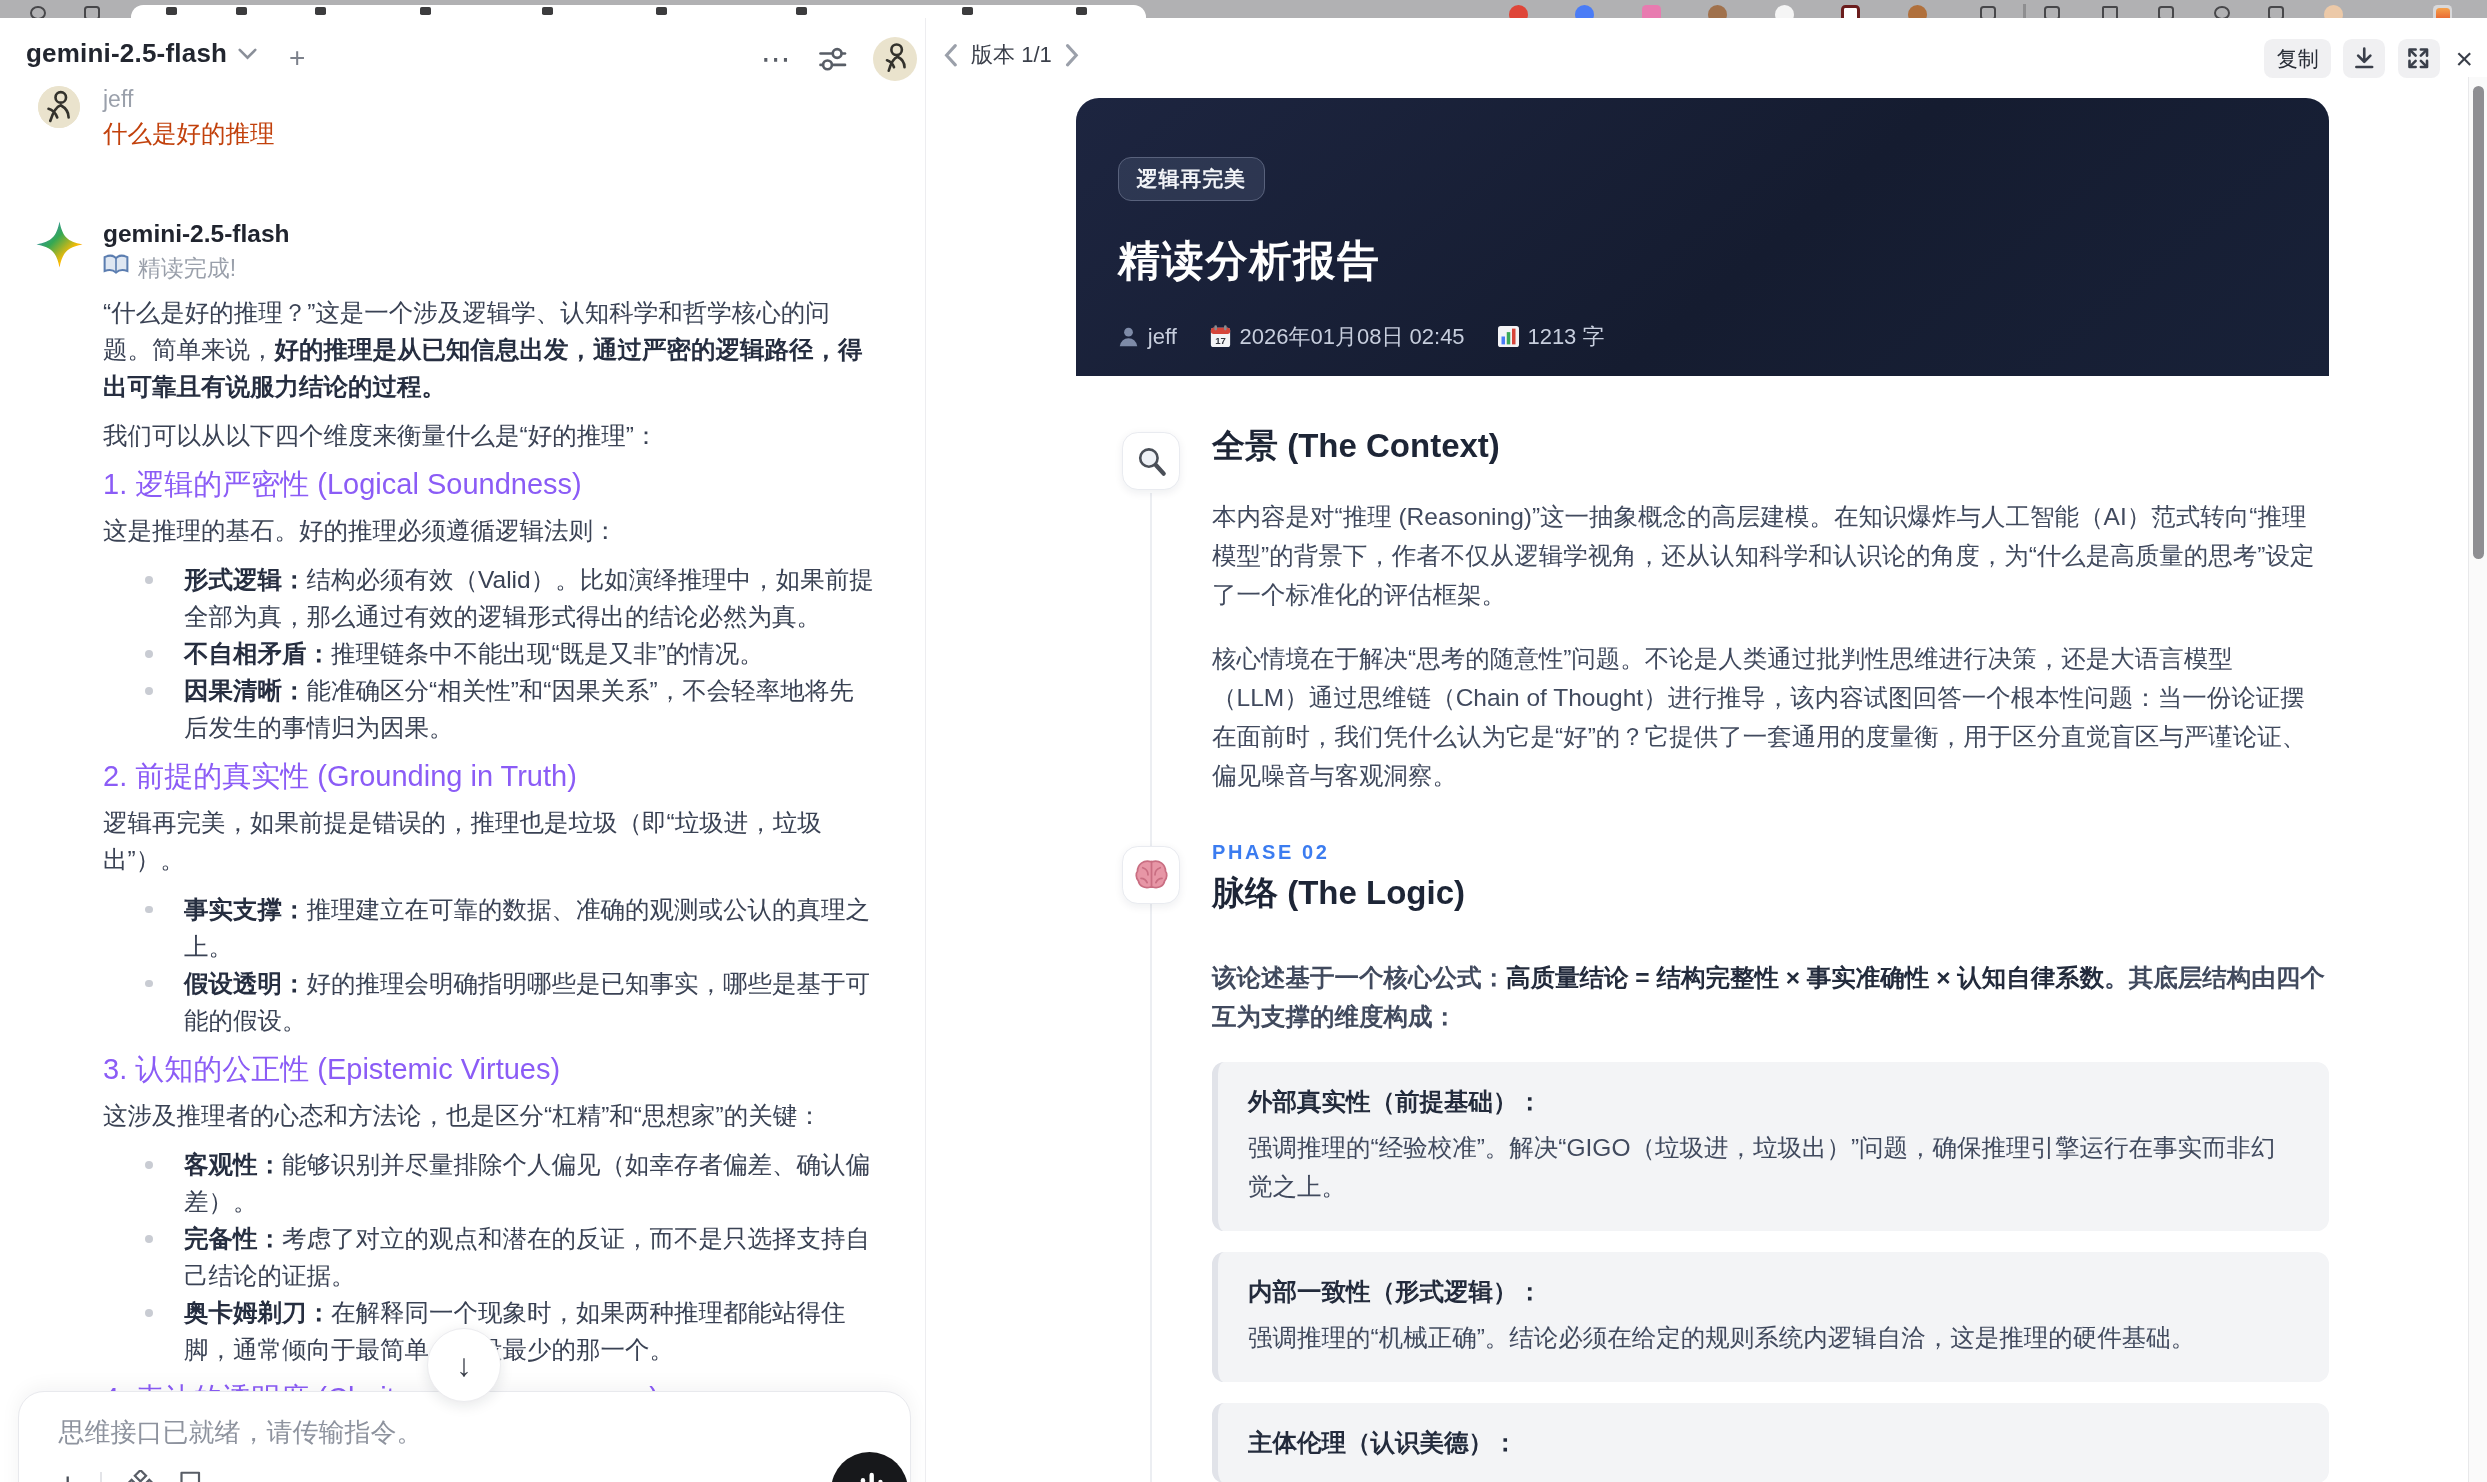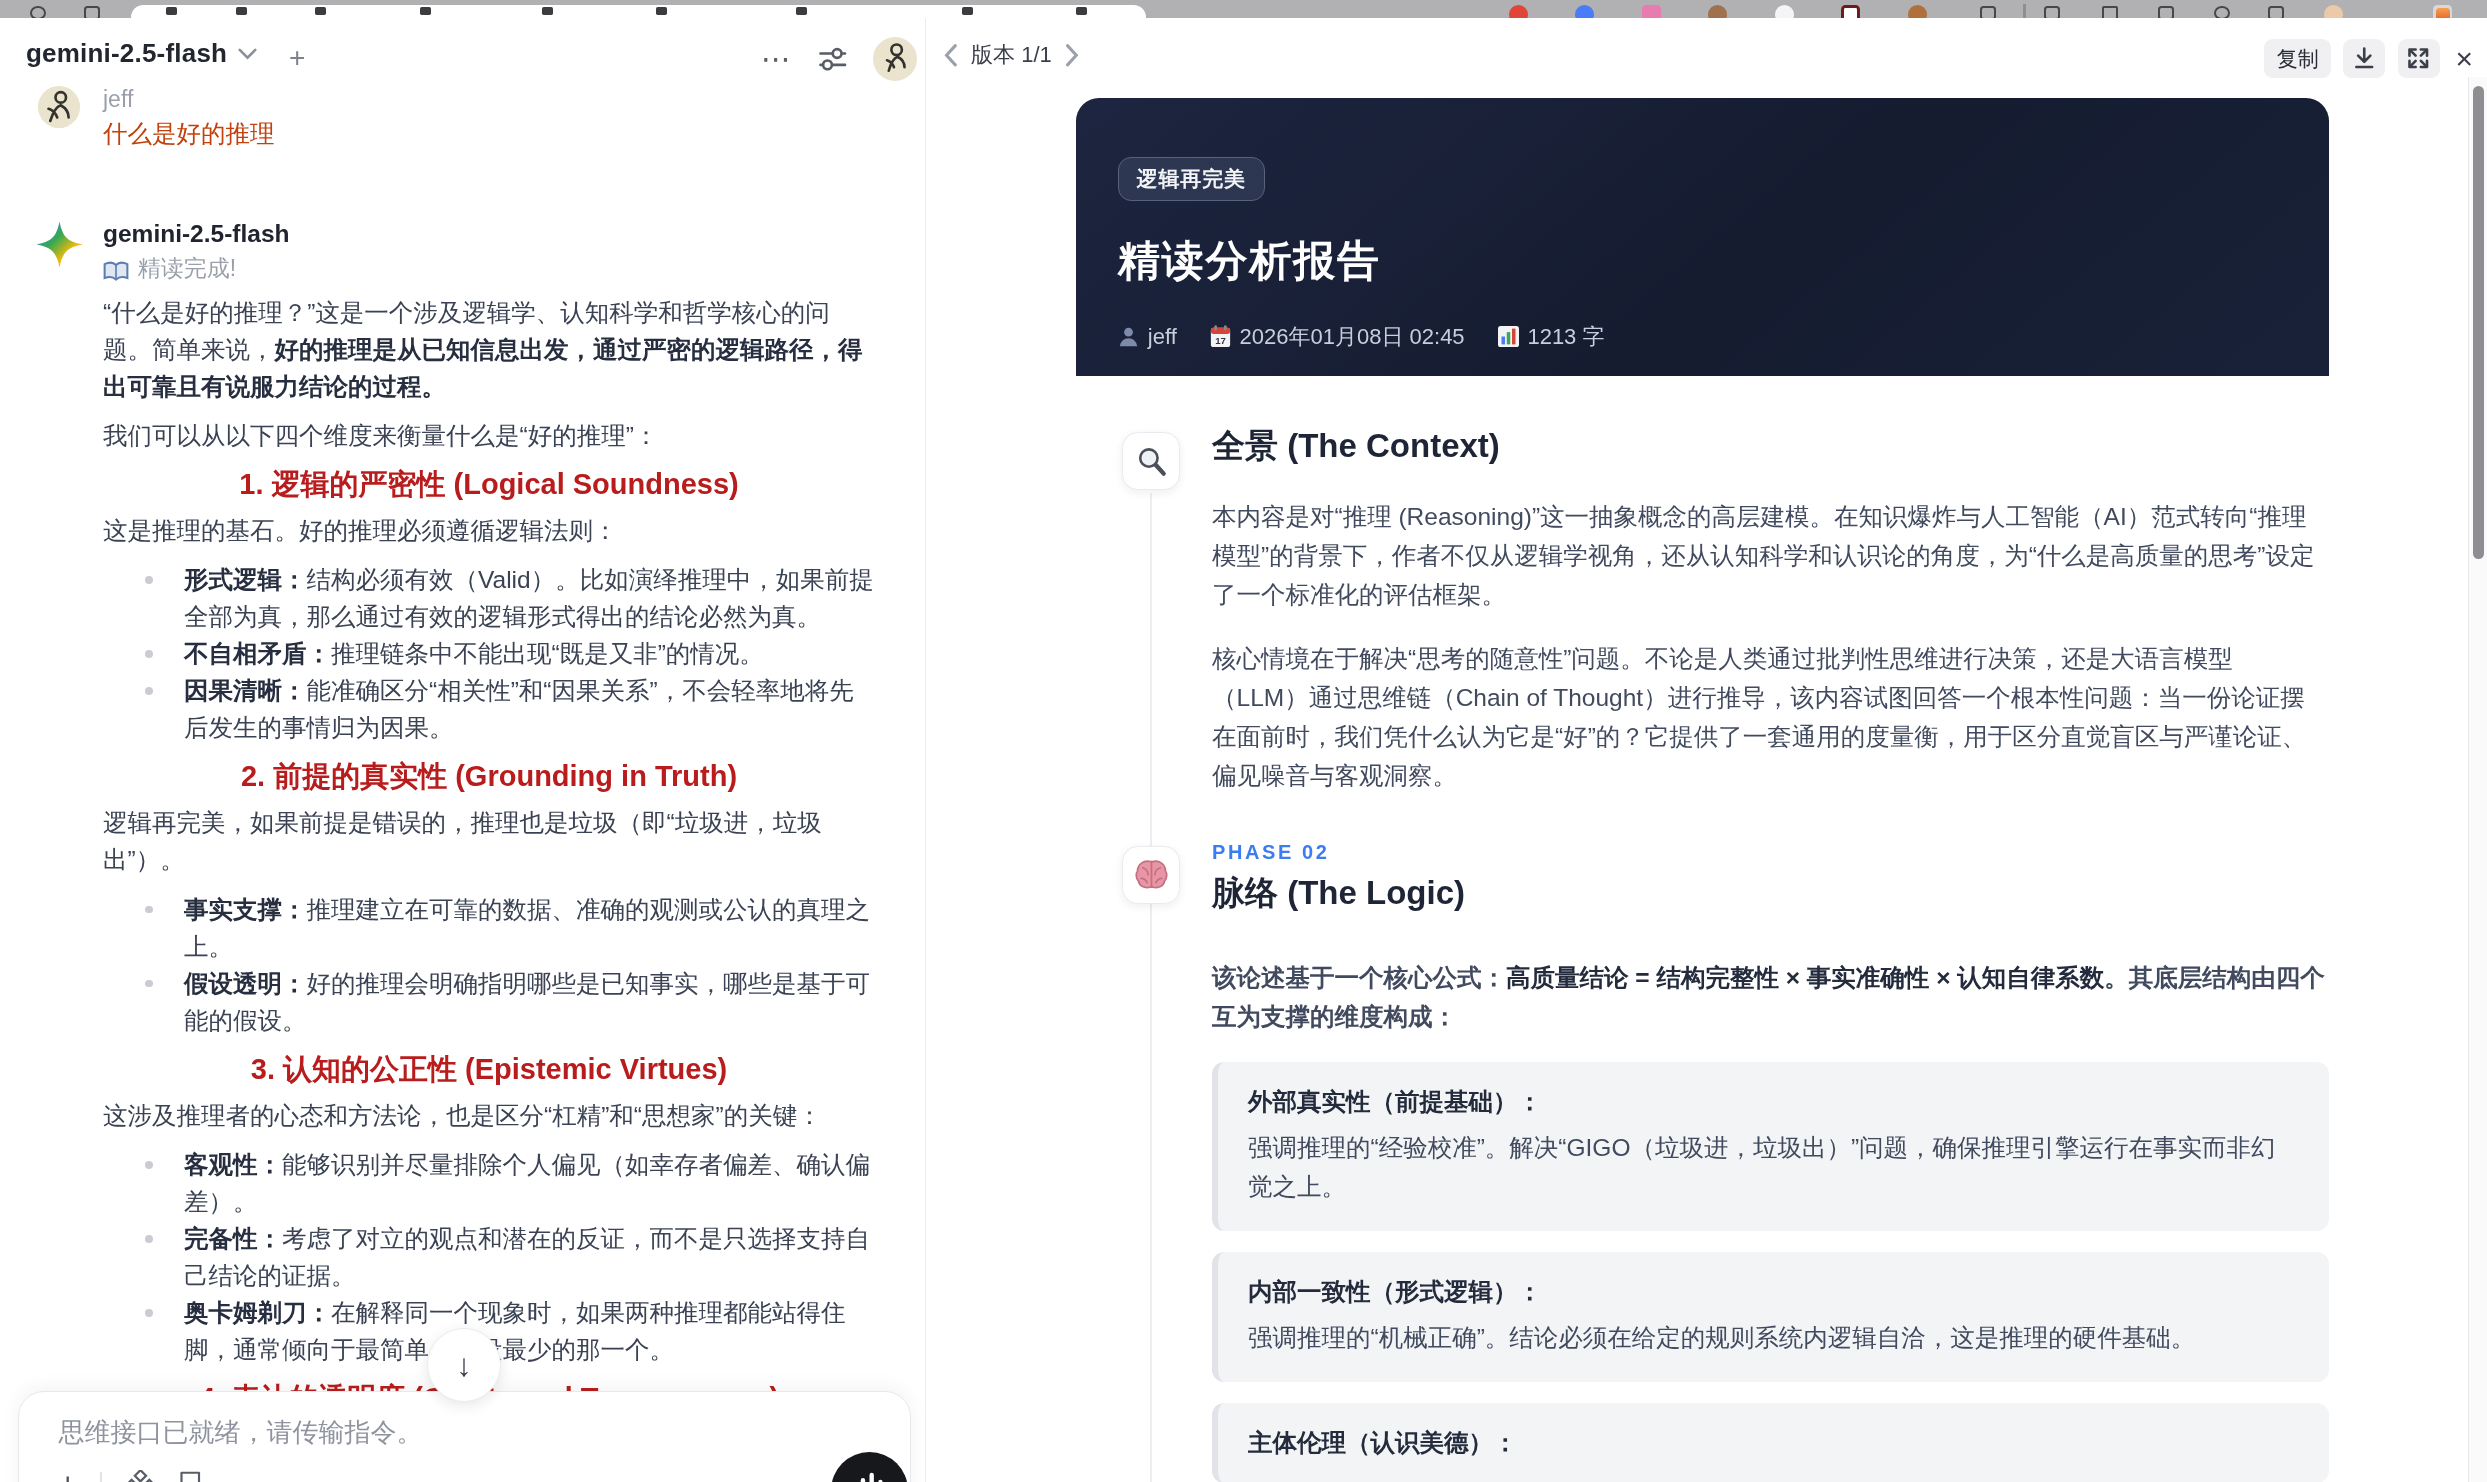--- a/index.html
+++ b/index.html
@@ -42,7 +42,7 @@
   .msg .name.bold { color:#20242e; font-weight:700; font-size:24.5px; line-height:31.5px; }
   .msg .utext { font-size:24.5px; color:#c2410c; line-height:35px; margin-top:2px; }
   .assistant { margin-top:67px; }
-  .status-line { display:flex; align-items:flex-end; gap:8.8px; margin-top:3.5px; font-size:23px; color:#9aa0ab; line-height:30px; }
+  .status-line { display:flex; align-items:flex-start; gap:8.8px; margin-top:3.5px; font-size:23px; color:#9aa0ab; line-height:30px; }
   .md { margin-top:10.5px; font-size:24.5px; color:#3a4254; line-height:37px; }
   .md p { margin:0 0 12.3px 0; }
   .md b { color:#262e40; }

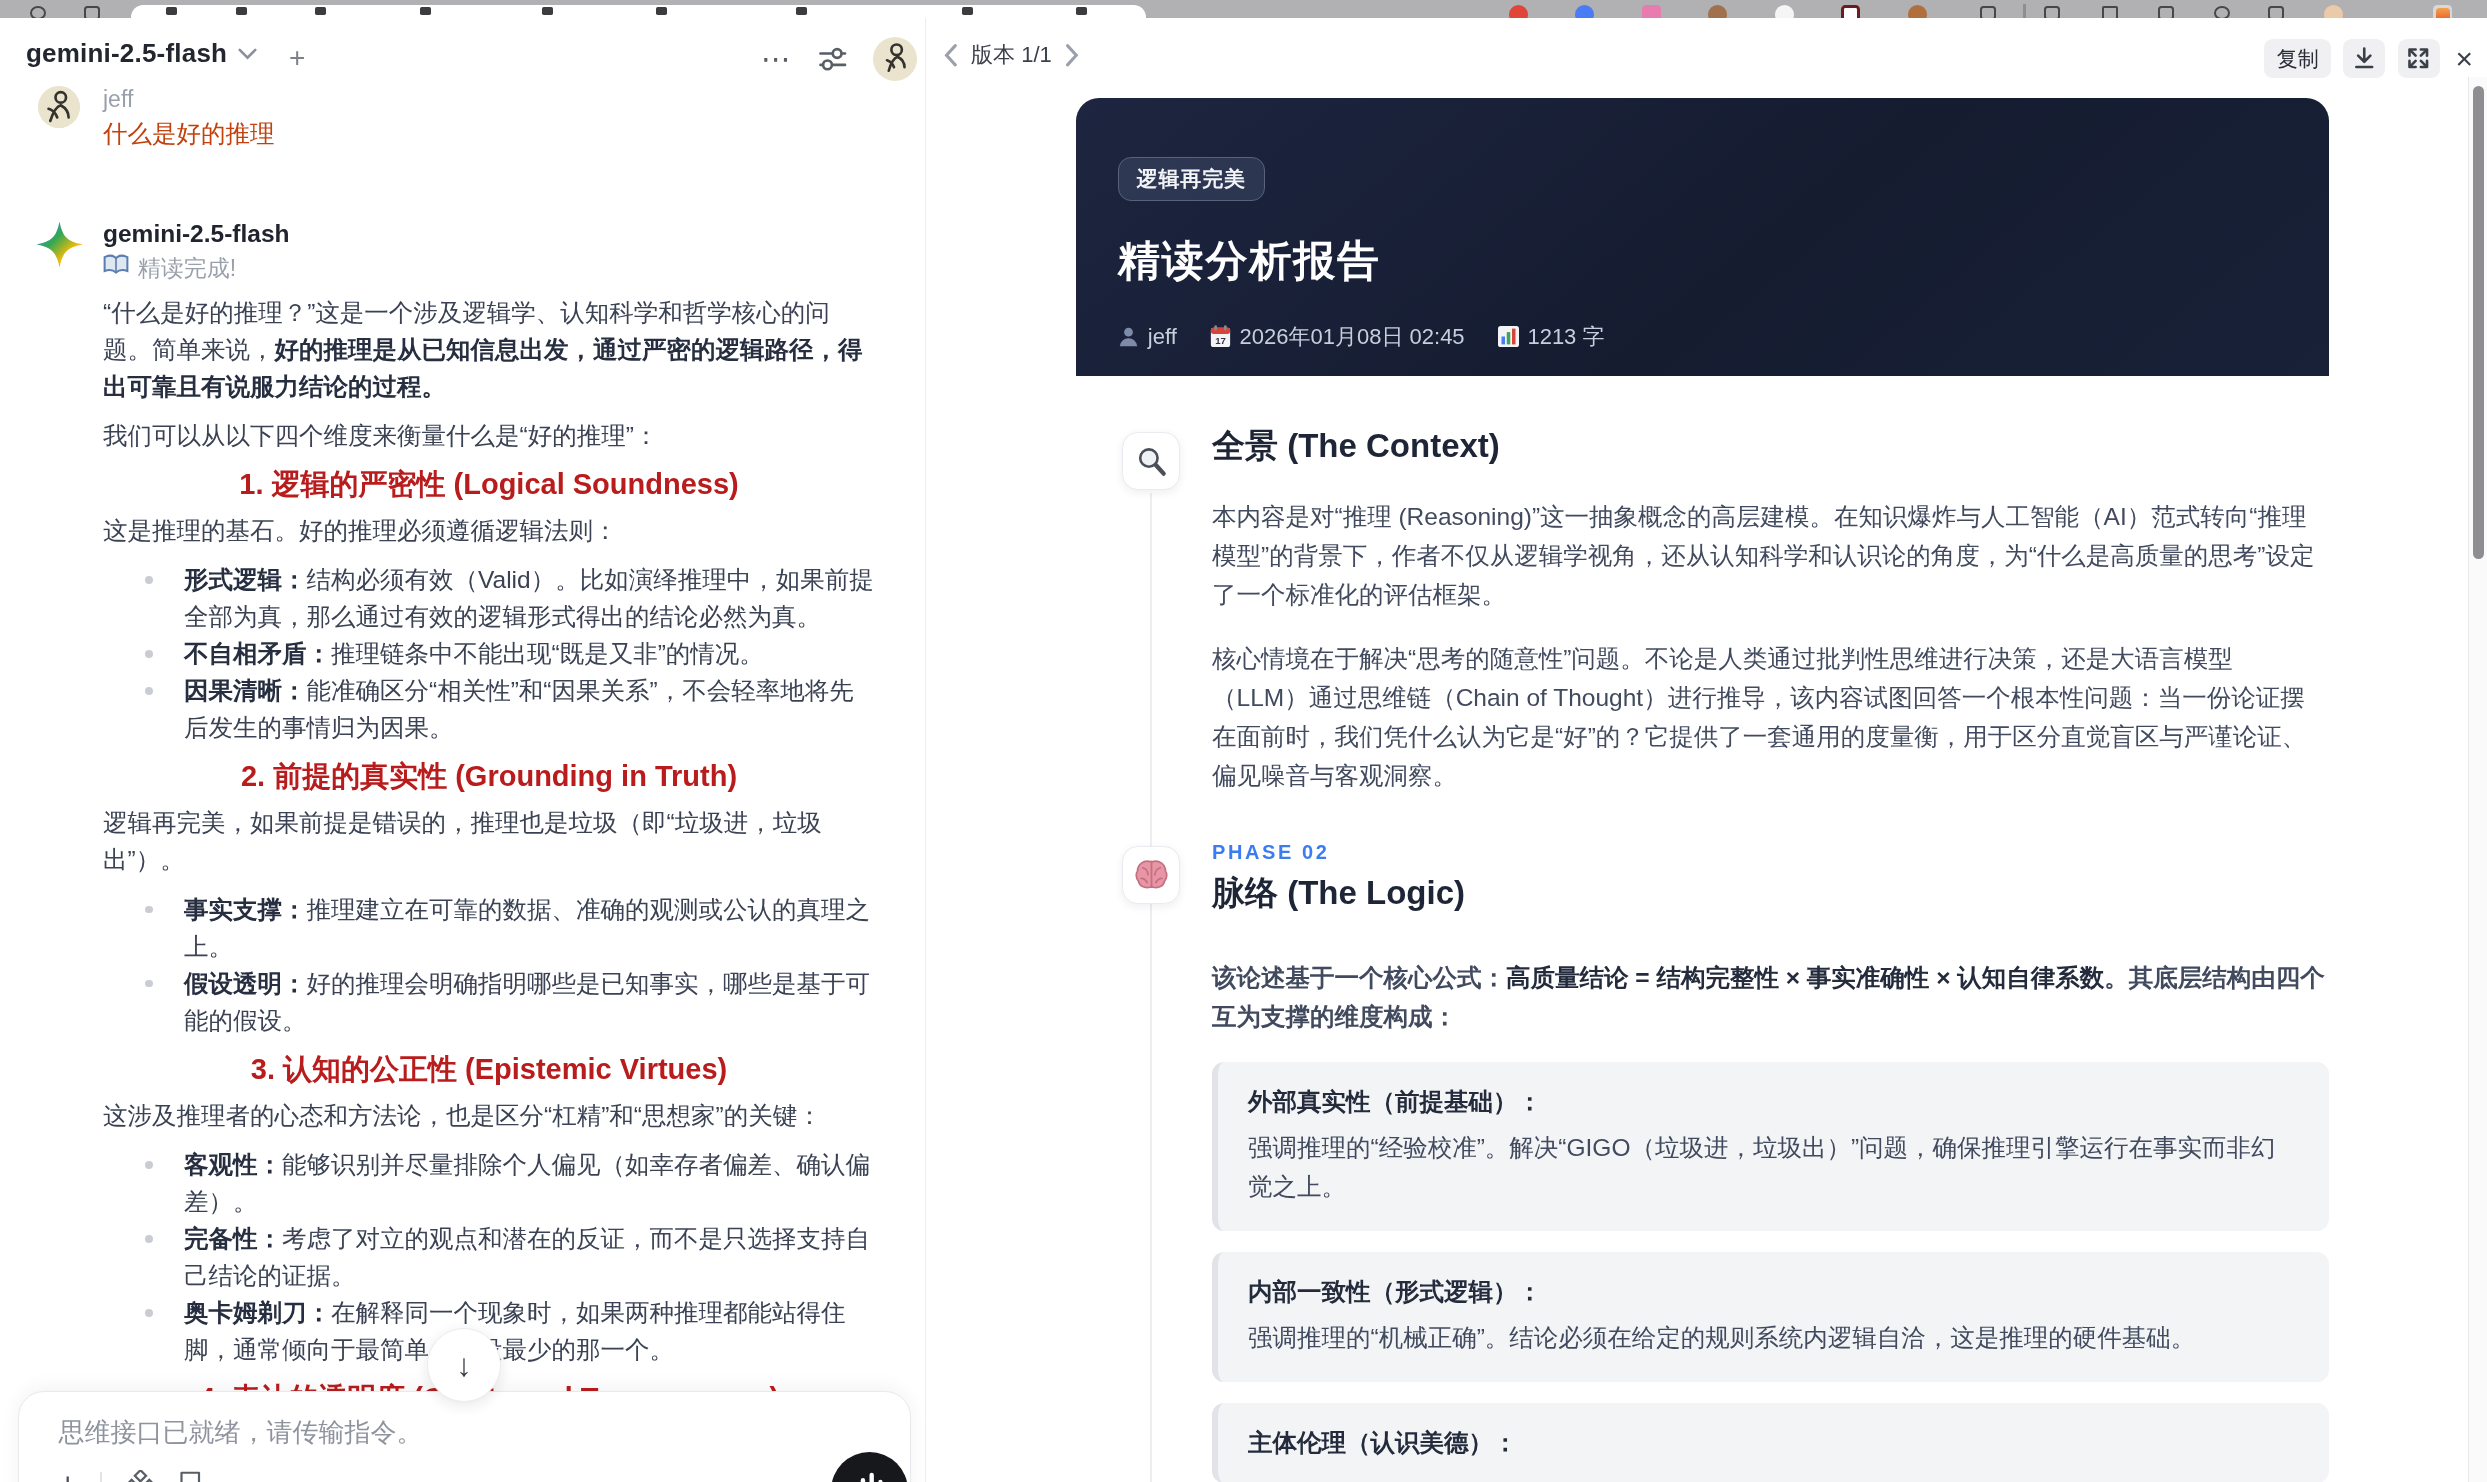--- a/index.html
+++ b/index.html
@@ -46,7 +46,7 @@
   .md { margin-top:10.5px; font-size:24.5px; color:#3a4254; line-height:37px; }
   .md p { margin:0 0 12.3px 0; }
   .md b { color:#262e40; }
-  .md h3 { font-size:29px; font-weight:700; color:#b91c1c; margin:12.3px 0 8.8px 0; line-height:37px;text-align:center; }
+  .md h3 { font-size:29px; font-weight:400; color:#8b5cf6; margin:12.3px 0 8.8px 0; line-height:37px; }
   .md ul { list-style:none; margin:0 0 12.3px 0; padding:0; }
   .md li { position:relative; padding-left:81px; margin:0; }
   .md li .dot { position:absolute; left:42px; top:15px; width:7.9px; height:7.9px; border-radius:50%; background:#c9ccd3; }

